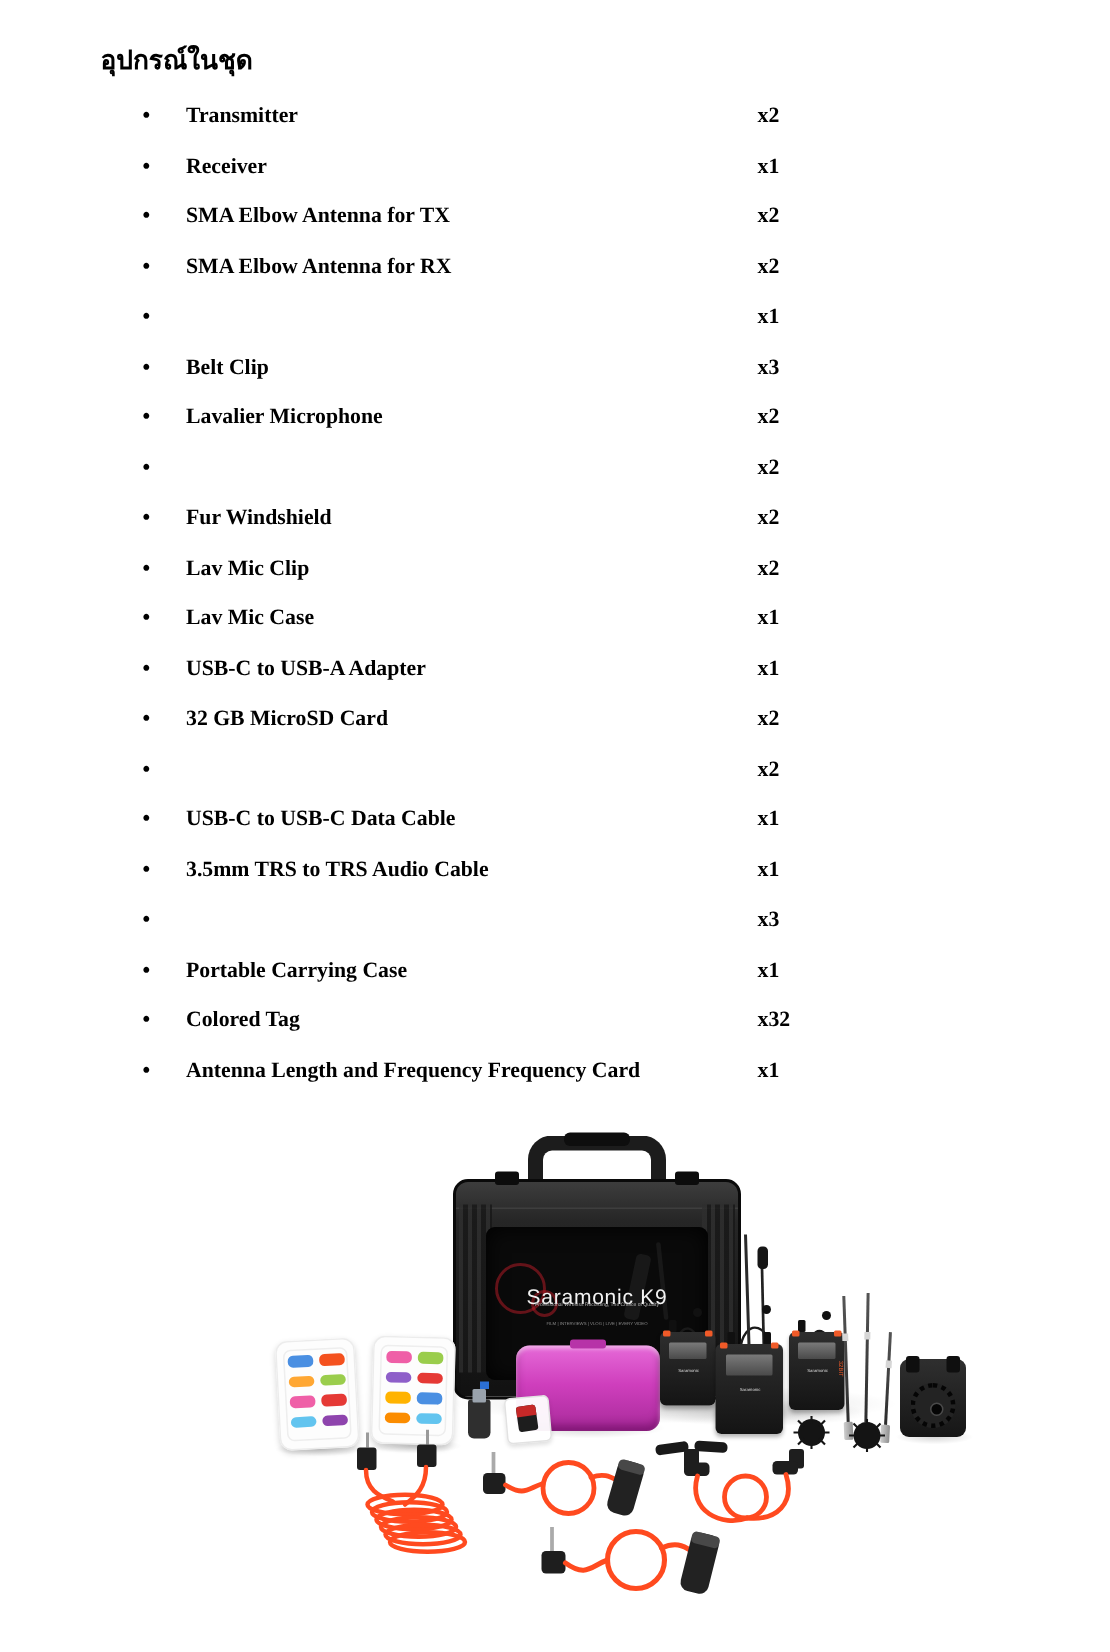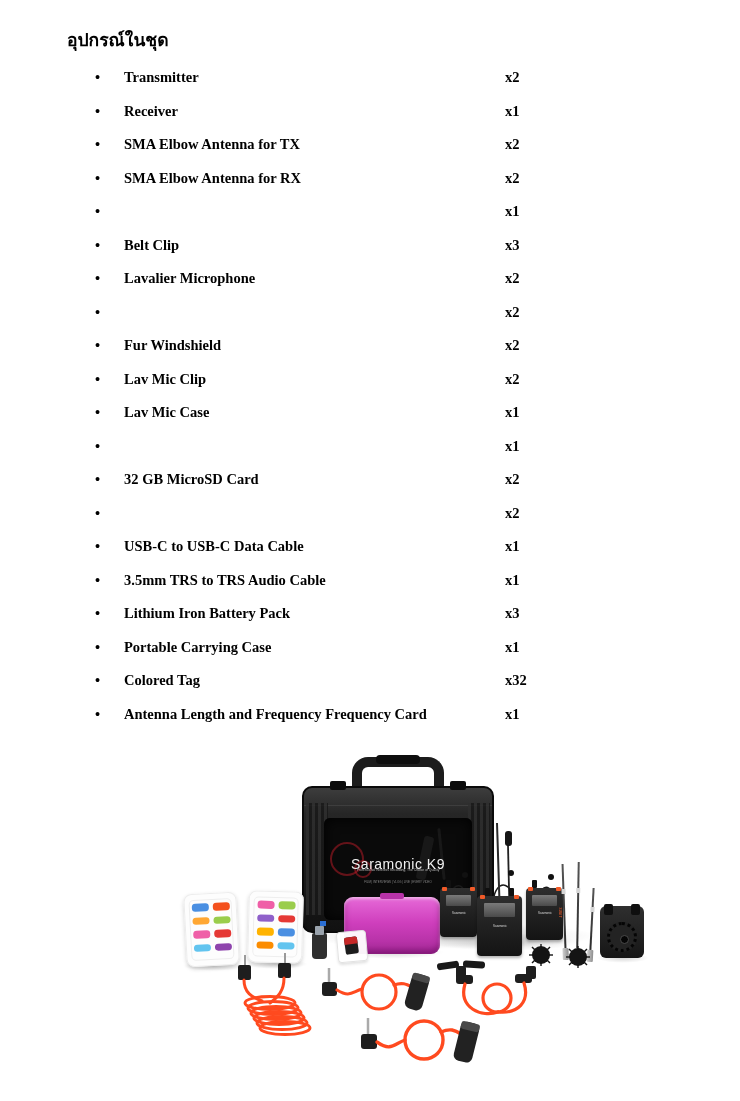--- a/index.html
+++ b/index.html
@@ -170,6 +170,7 @@
     </div>
     <div class="li-row">
       <span class="li-bullet">•</span>
+      <span class="li-label">USB-C to USB-A Adapter</span>
       <span class="li-qty">x1</span>
     </div>
     <div class="li-row">

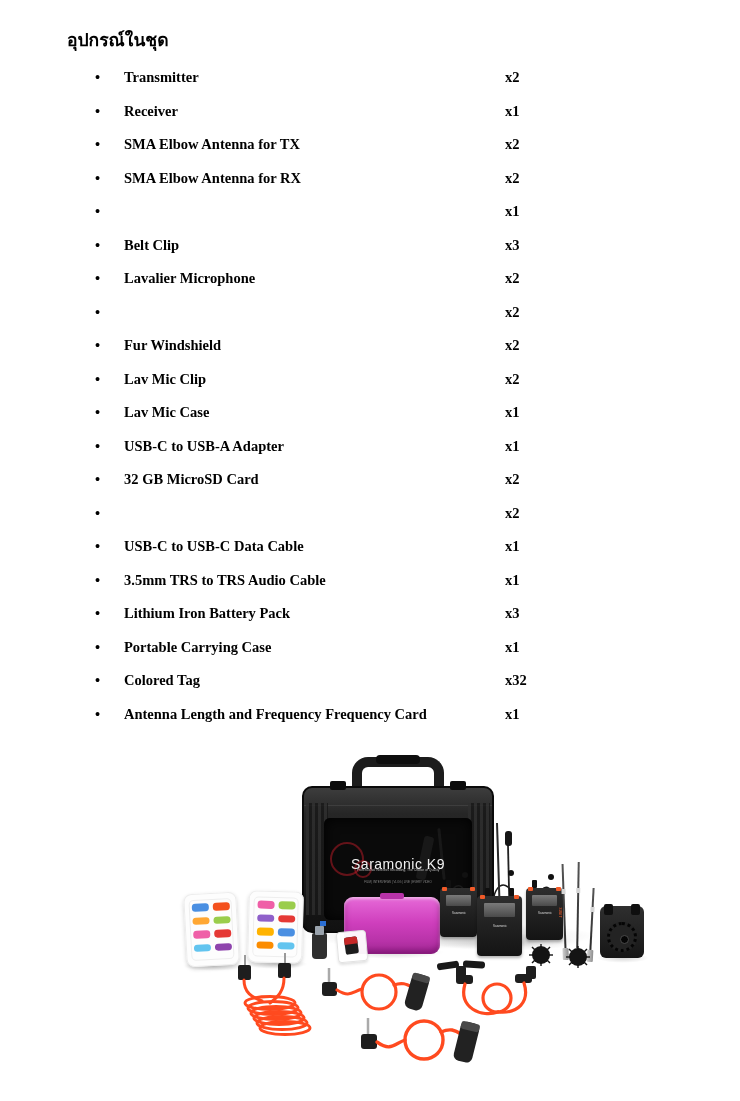--- a/index.html
+++ b/index.html
@@ -194,7 +194,6 @@
     </div>
     <div class="li-row">
       <span class="li-bullet">•</span>
-      <span class="li-label">Lithium Iron Battery Pack</span>
       <span class="li-qty">x3</span>
     </div>
     <div class="li-row">

